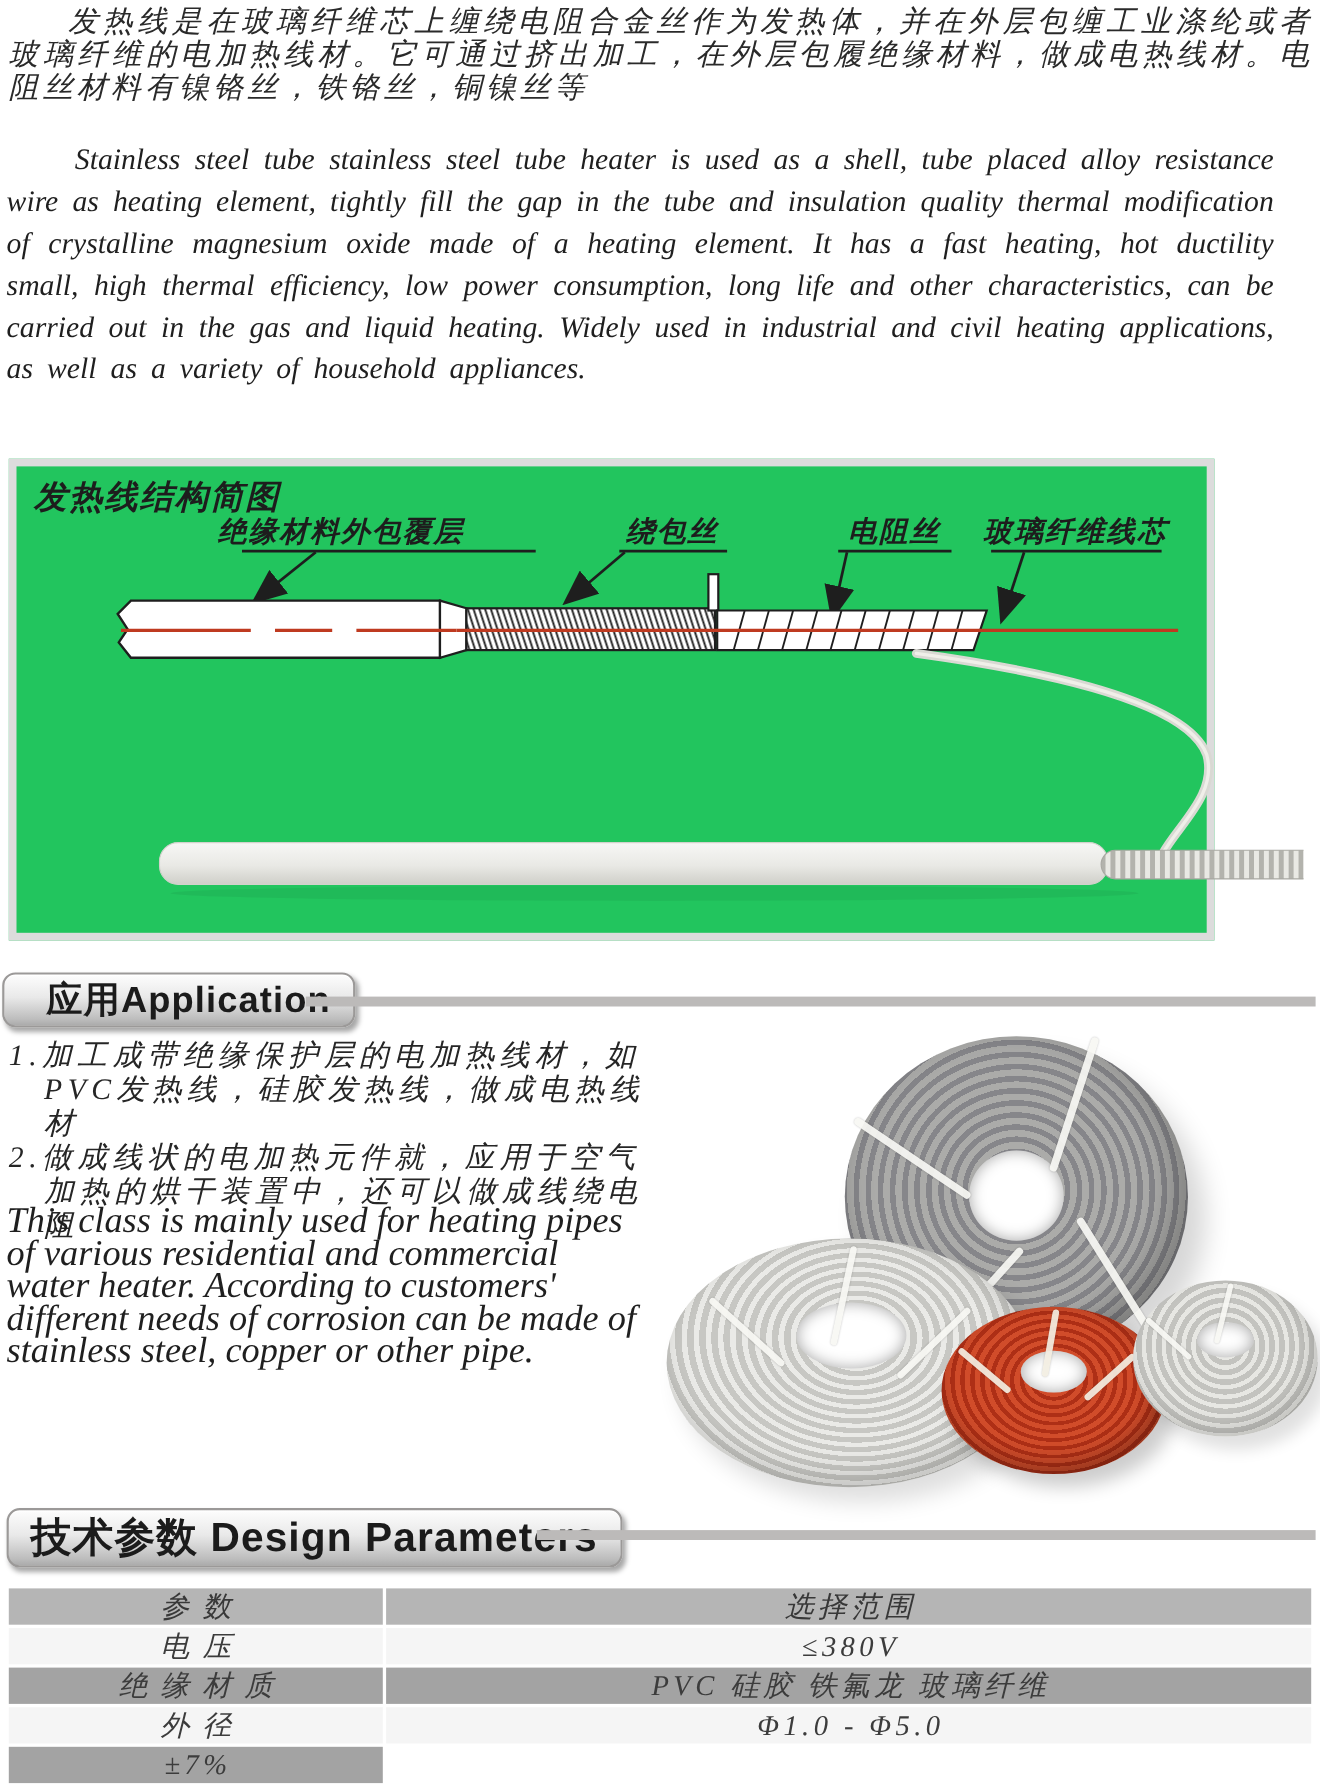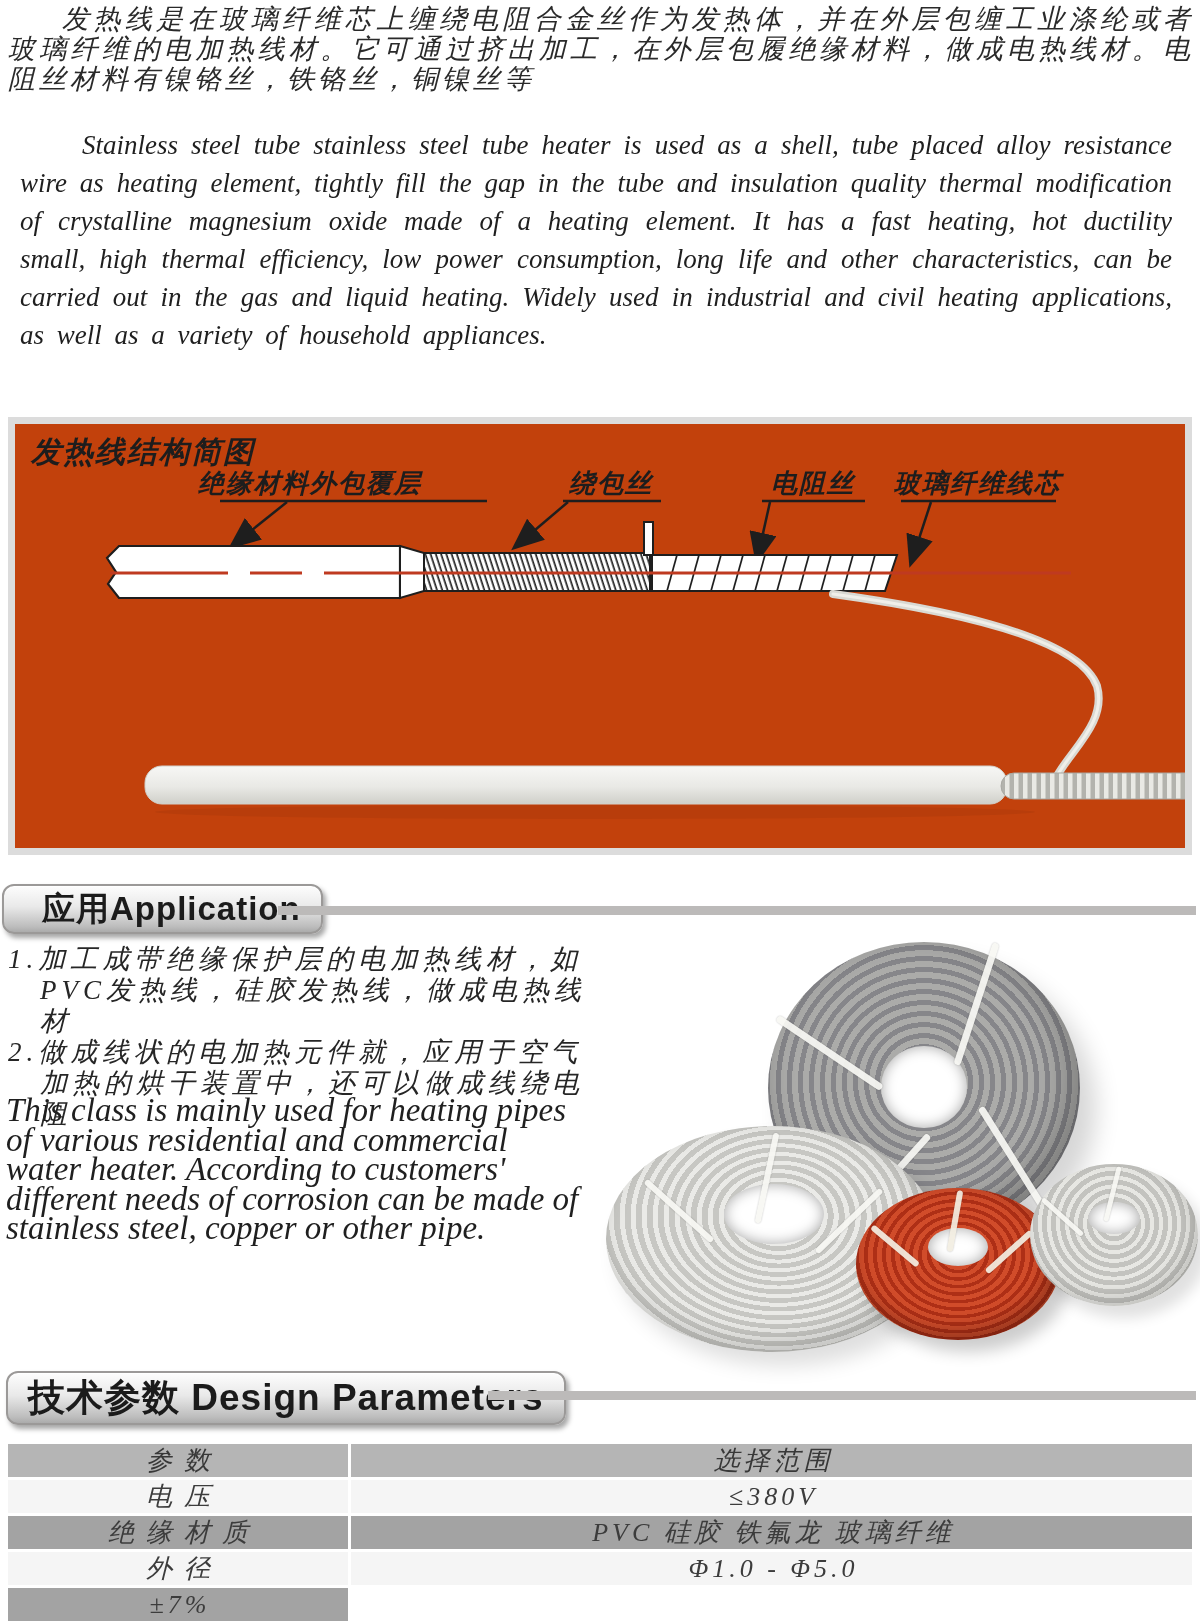--- a/index.html
+++ b/index.html
@@ -10,7 +10,7 @@
   
   .intro-cn{left:8px;top:4px;width:1186px;font-size:27px;line-height:30px;
             letter-spacing:4px;text-align:justify;text-indent:2em;color:#2a2a2a;}
-  .intro-en{left:20px;top:126px;width:1152px;font-size:27px;line-height:38px;
+  .intro-en{left:6px;top:126px;width:1152px;font-size:27px;line-height:38px;
             word-spacing:6px;text-align:justify;text-indent:62px;color:#1f1f1f;}
 
   

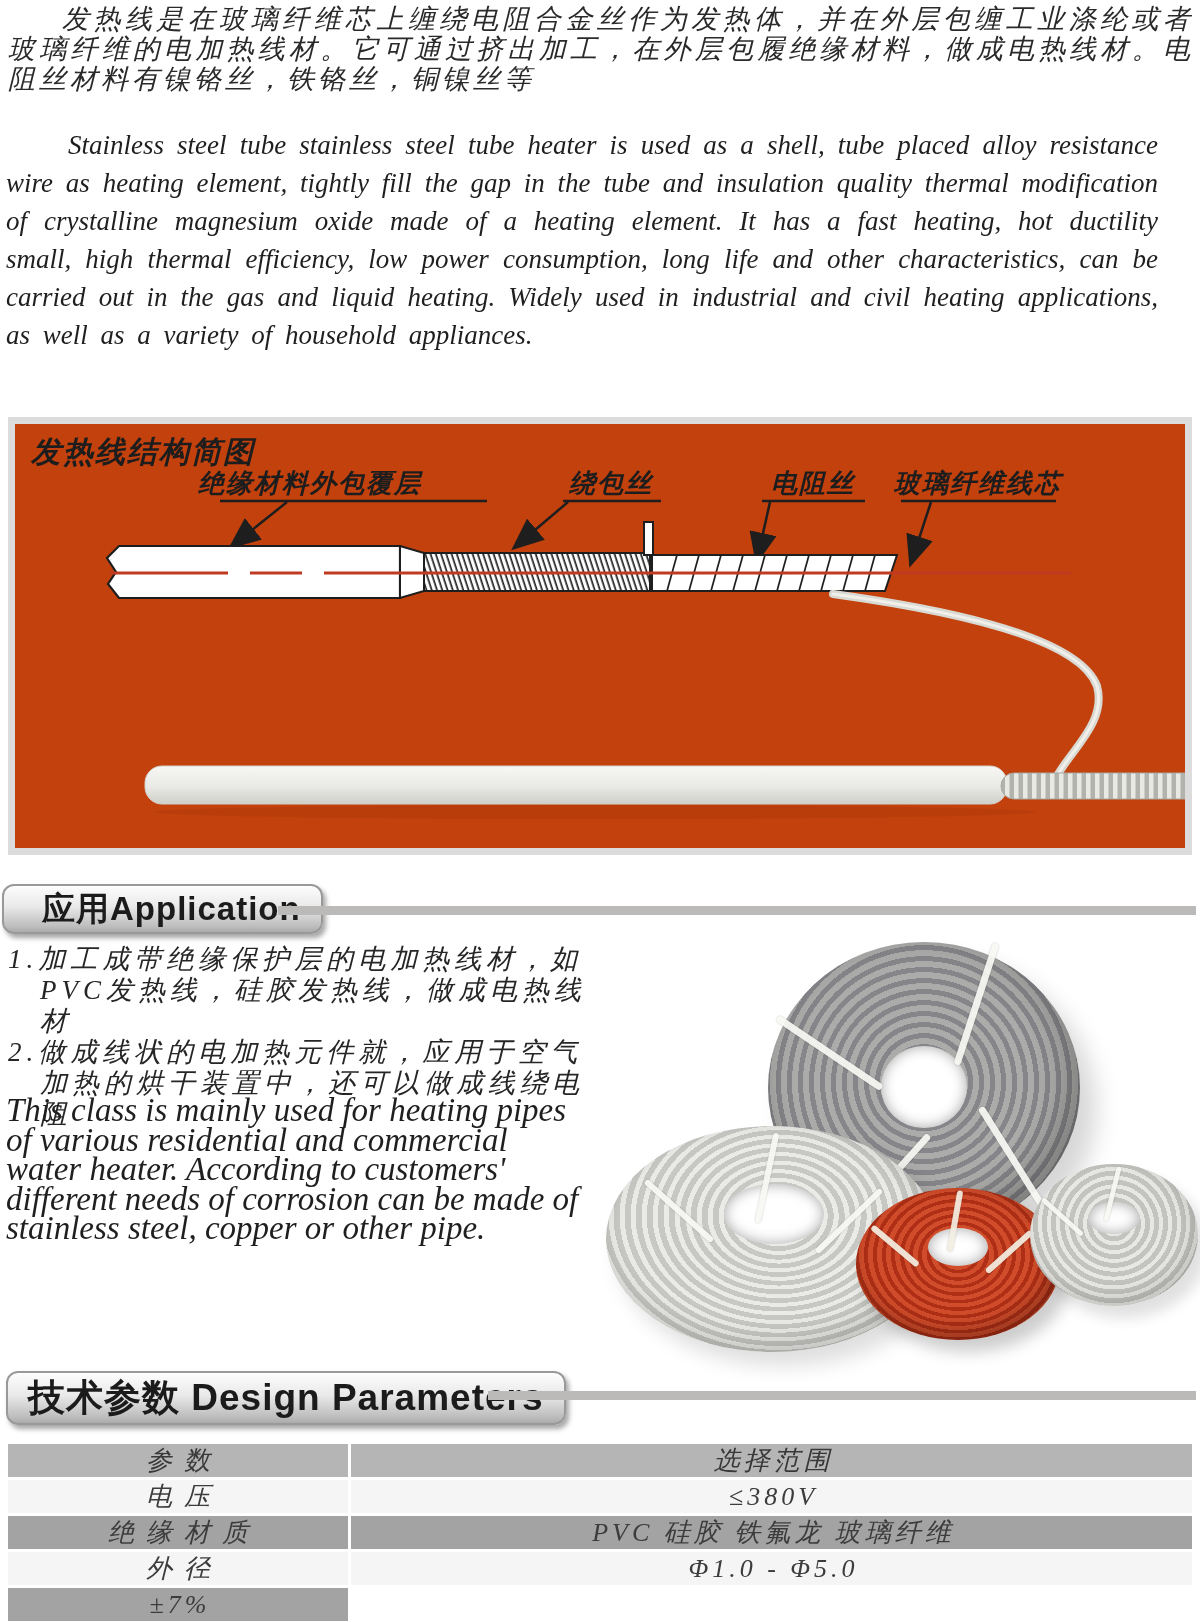--- a/index.html
+++ b/index.html
@@ -14,8 +14,8 @@
             word-spacing:6px;text-align:justify;text-indent:62px;color:#1f1f1f;}
 
   
-  .diagram-box{left:8px;top:417px;width:1184px;height:438px;border:7px solid #dcdcdc;
-               box-sizing:border-box;background:#c2410c;}
+  .diagram-box{left:8px;top:417px;width:1096px;height:438px;border:7px solid #dcdcdc;
+               box-sizing:border-box;background:#22c55e;}
   .diagram-title{position:absolute;left:16px;top:8px;font-size:30px;font-weight:bold;
                  font-family:"Liberation Sans",sans-serif;color:#1d1d1d;letter-spacing:2px;}
   .diagram-svg{position:absolute;left:0;top:36px;}

